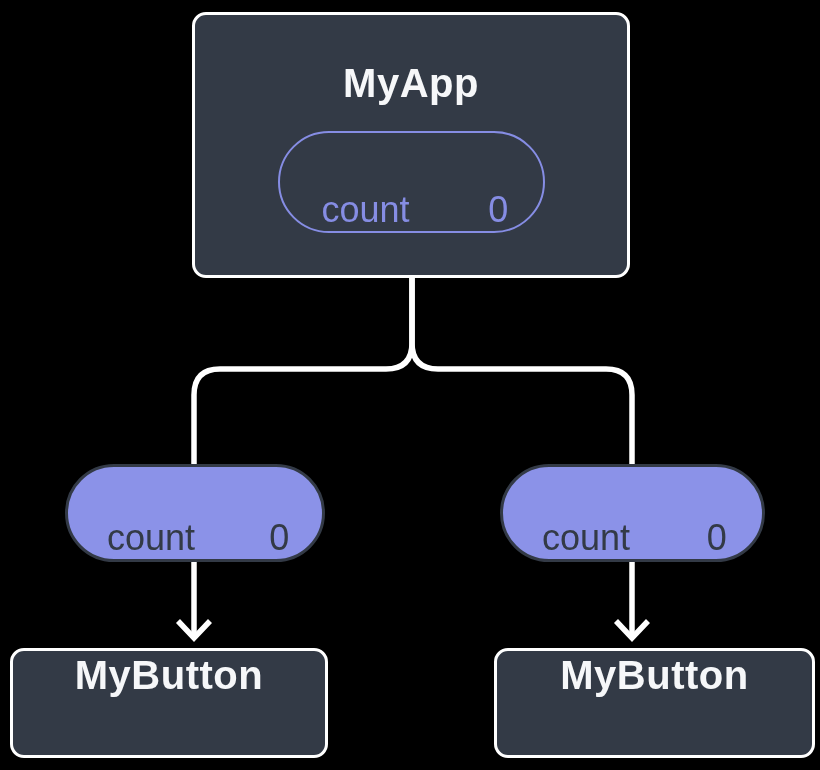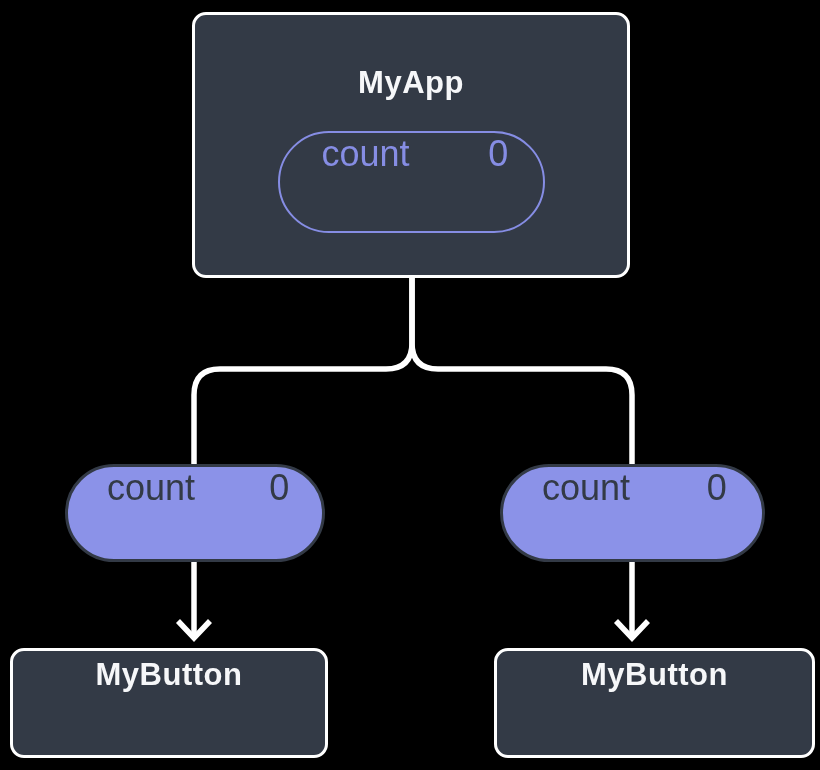--- a/index.html
+++ b/index.html
@@ -46,7 +46,7 @@
     align-items: center;
   }
   .node-title {
-    font-size: 31px;
+    font-size: 40px;
     font-weight: 700;
     line-height: 48px;
     letter-spacing: 0.5px;

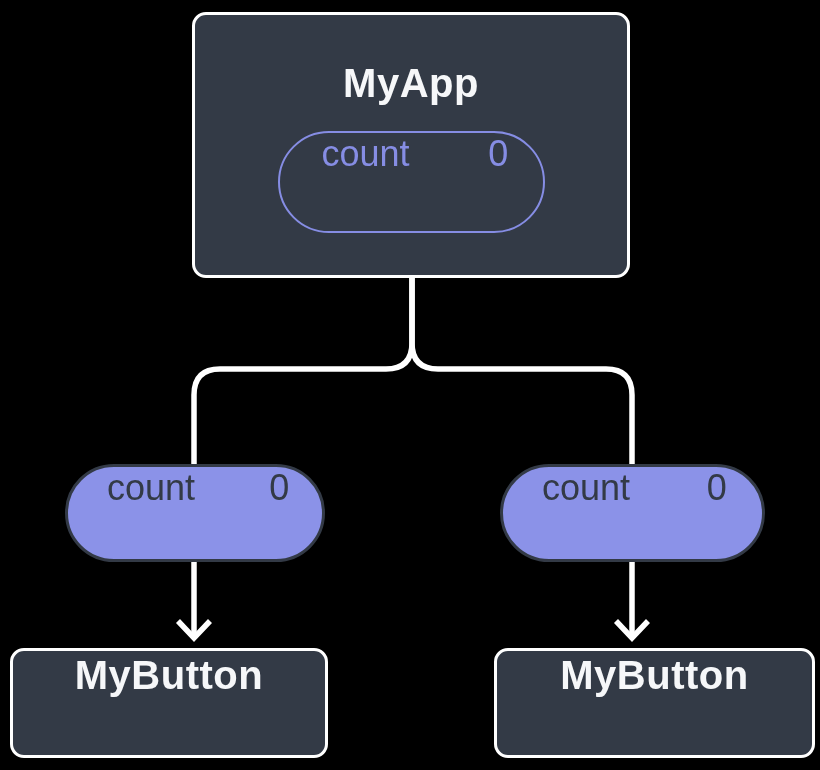--- a/index.html
+++ b/index.html
@@ -65,7 +65,7 @@
 
   .pill {
     display: flex;
-    align-items: flex-start;
+    align-items: flex-end;
     font-size: 36px;
     overflow: hidden;
   }

